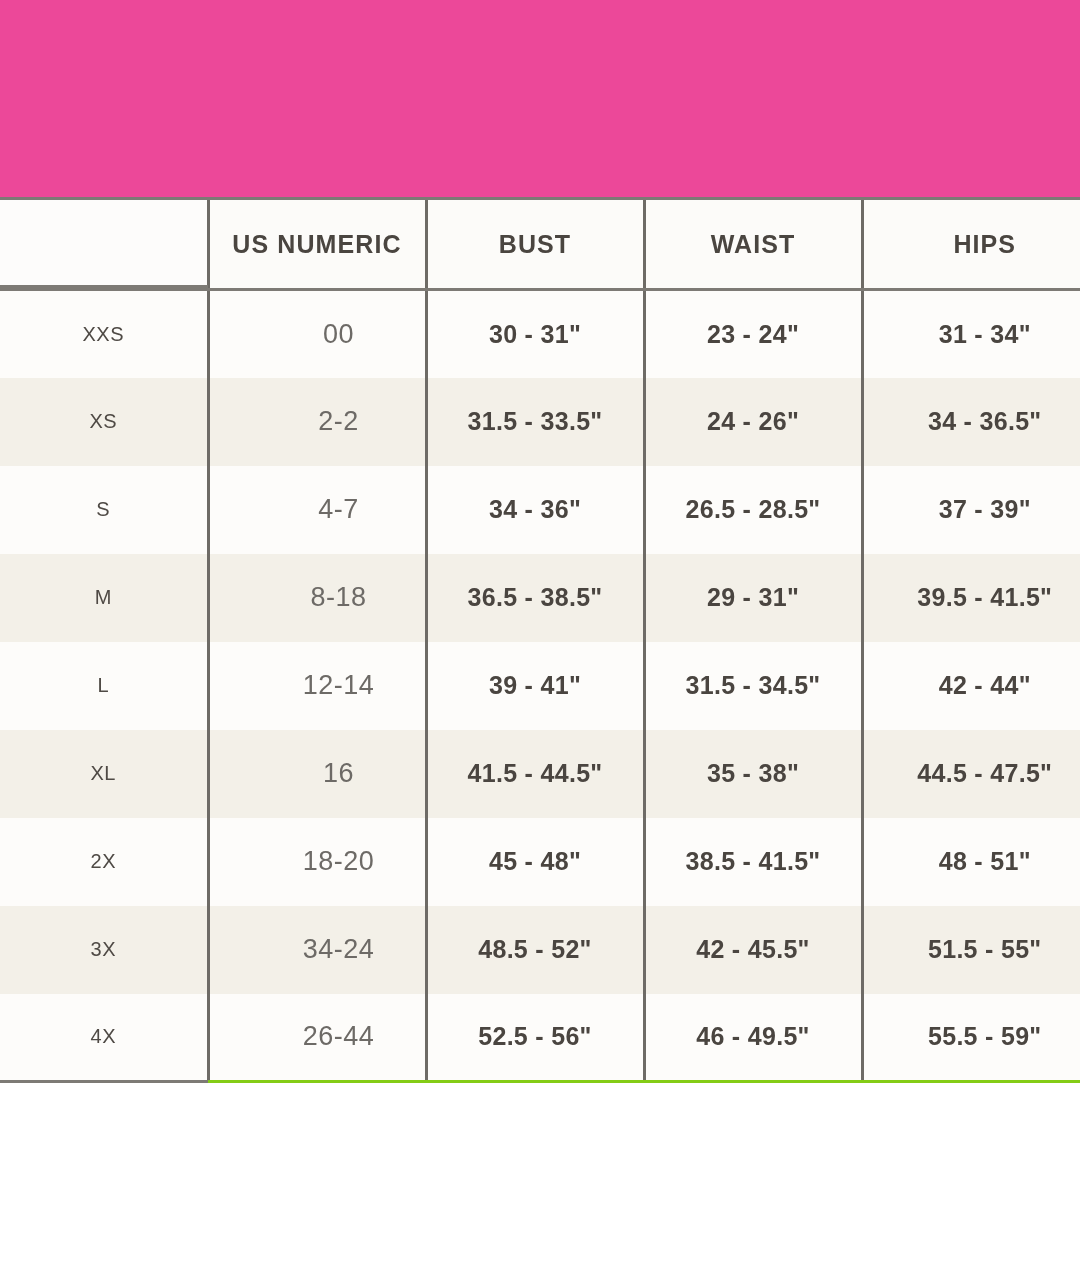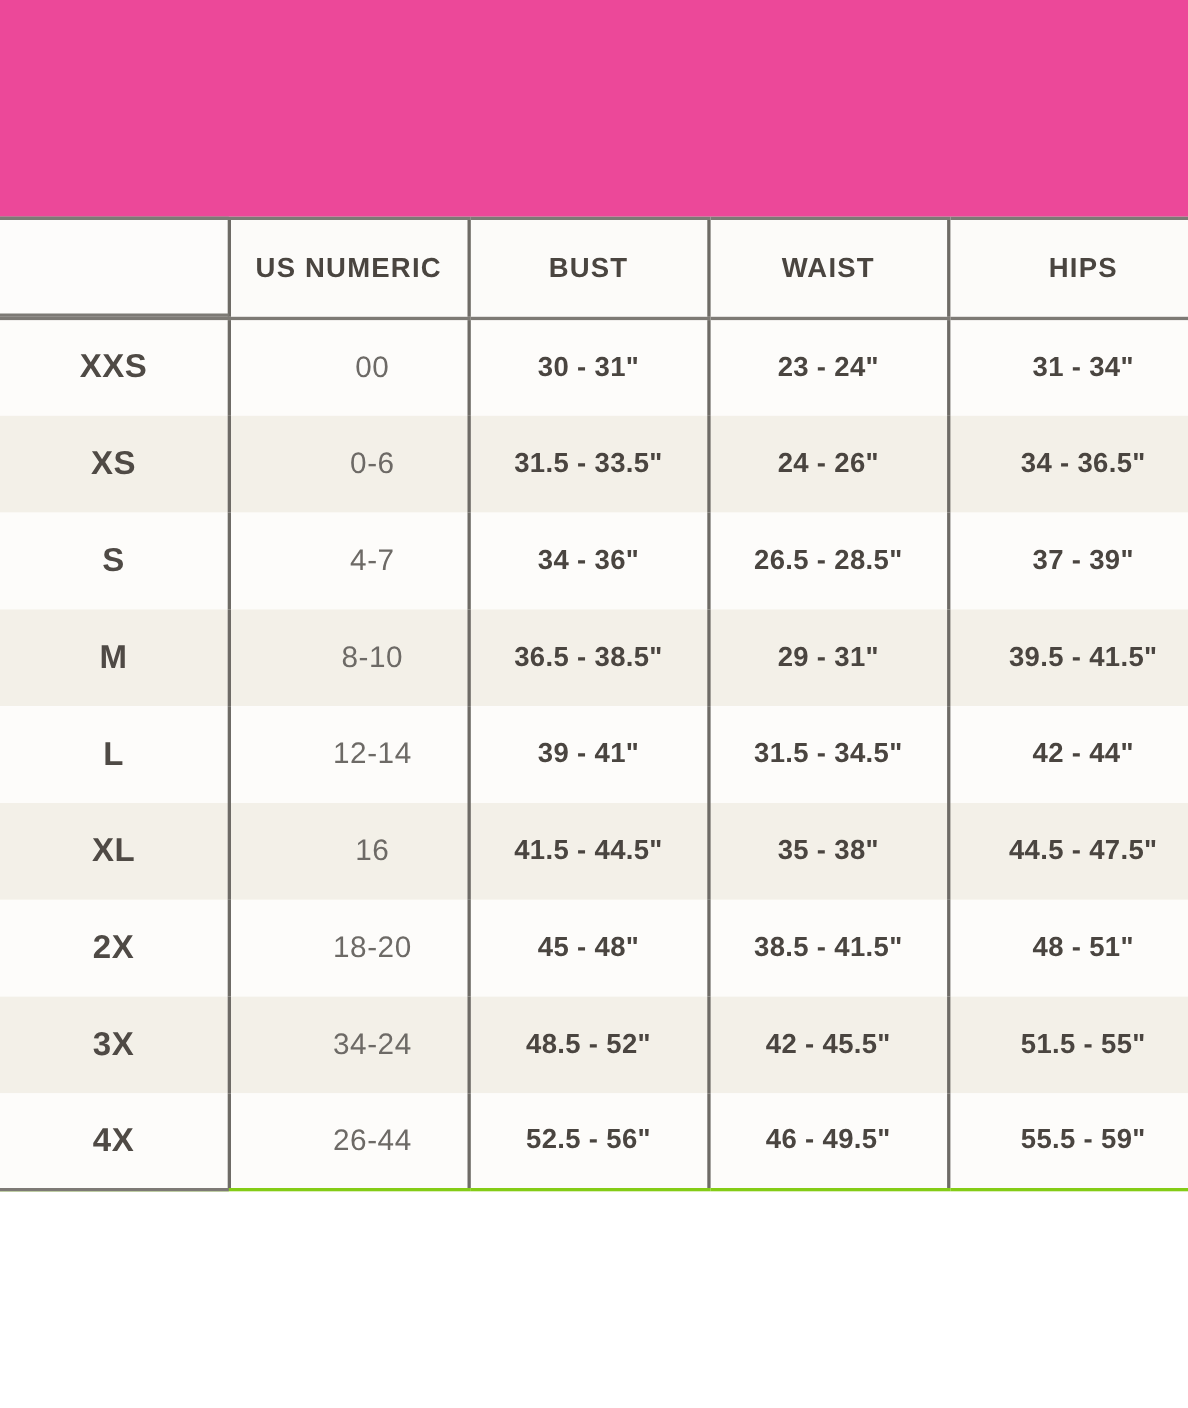--- a/index.html
+++ b/index.html
@@ -79,8 +79,8 @@
   
   tbody td.size-cell {
     border-left: none;
-    font-weight: bold;
-    font-size: 30px;
+    font-weight: normal;
+    font-size: 20px;
     color: #4f4a45;
     letter-spacing: 0.5px;
   }

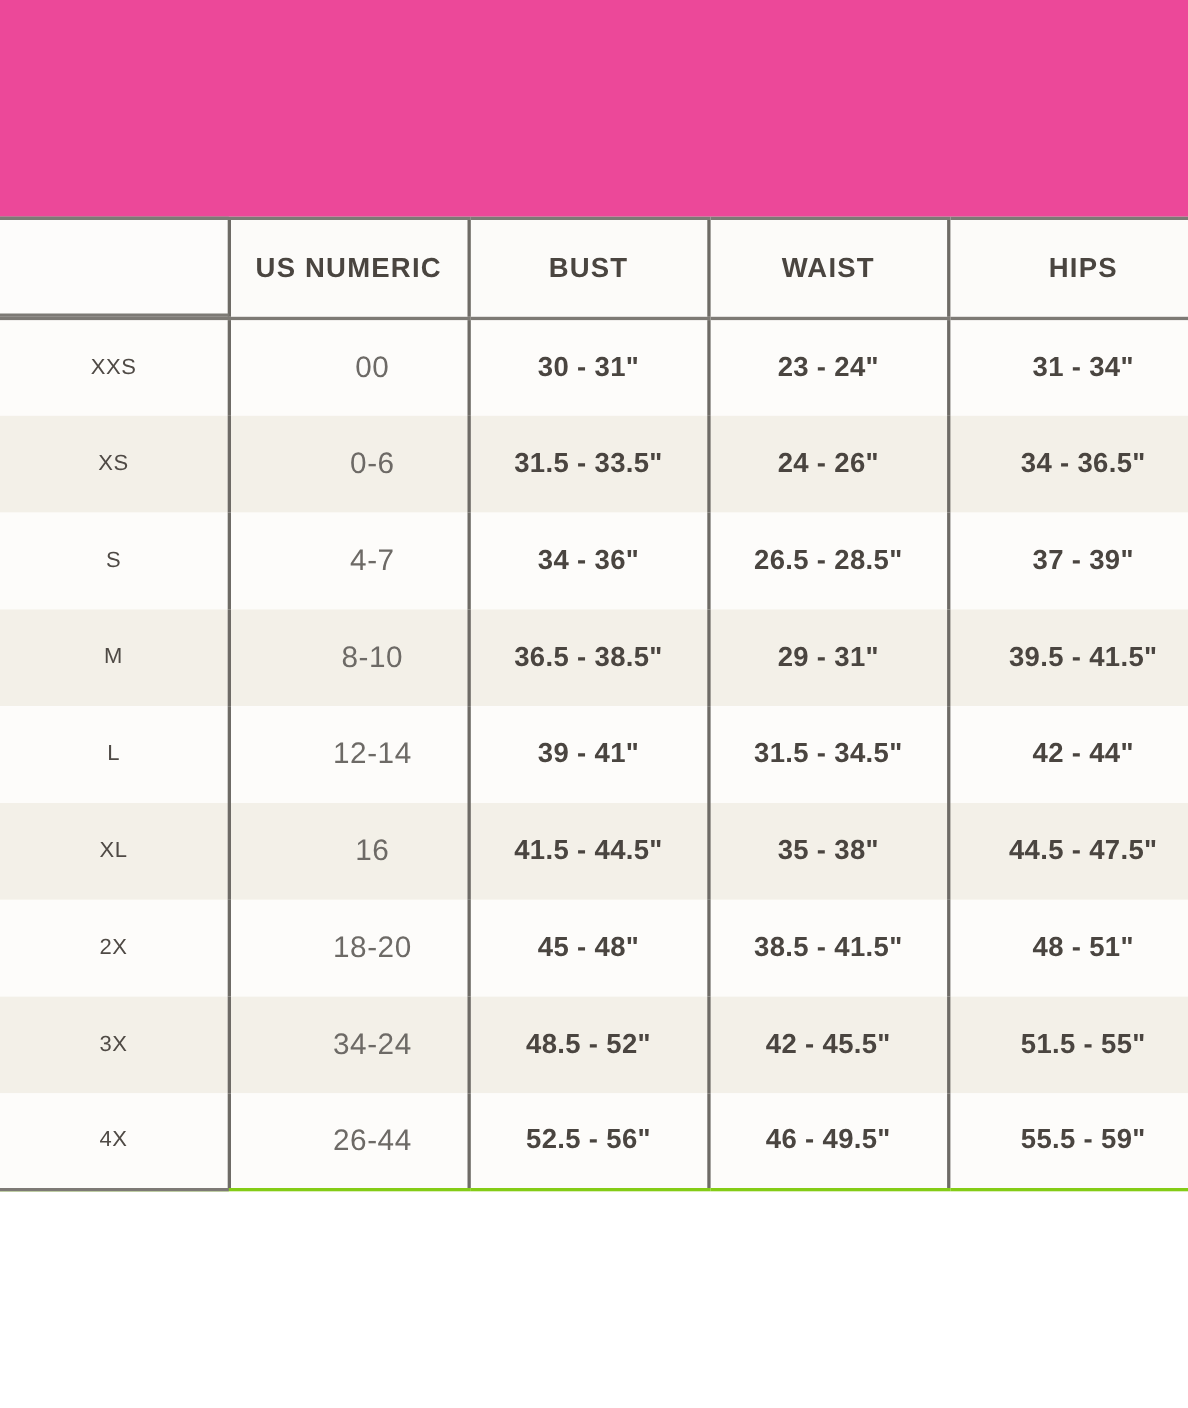--- a/index.html
+++ b/index.html
@@ -161,7 +161,7 @@
         </tr>
         <tr class="row-beige">
           <td class="size-cell">XS</td>
-          <td class="numeric-cell">0-6</td>
+          <td class="numeric-cell">2-2</td>
           <td class="measure-cell">31.5 - 33.5"</td>
           <td class="measure-cell">24 - 26"</td>
           <td class="measure-cell">34 - 36.5"</td>

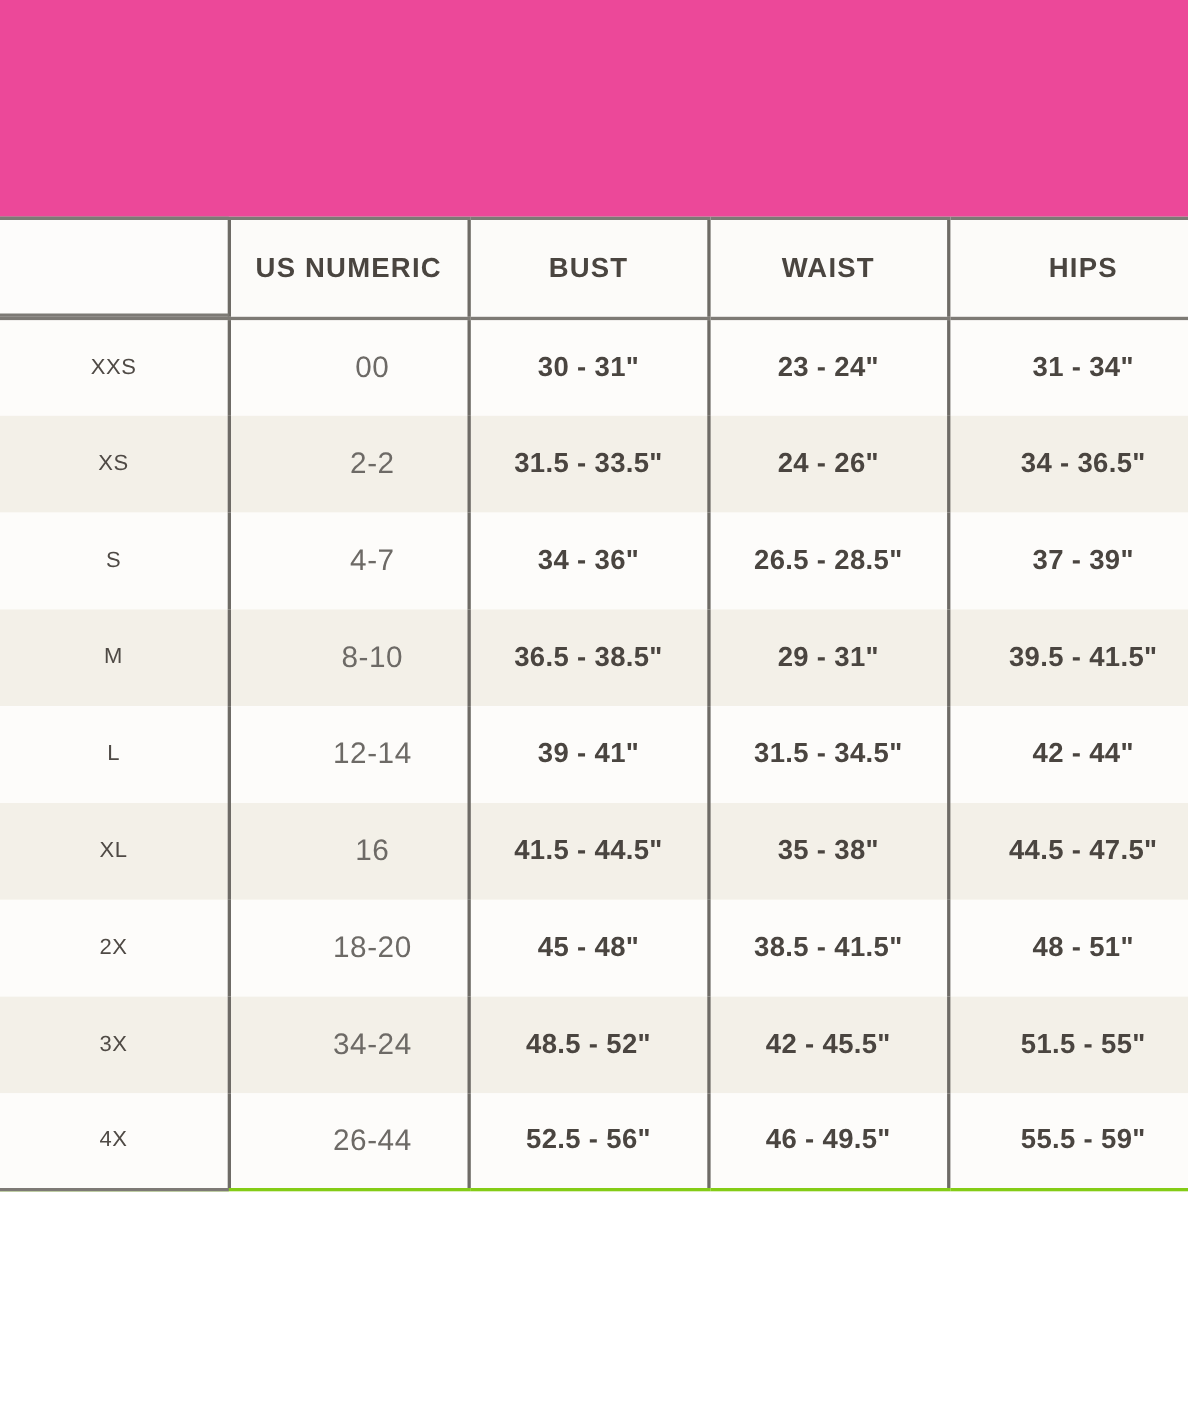--- a/index.html
+++ b/index.html
@@ -175,7 +175,7 @@
         </tr>
         <tr class="row-beige">
           <td class="size-cell">M</td>
-          <td class="numeric-cell">8-10</td>
+          <td class="numeric-cell">8-18</td>
           <td class="measure-cell">36.5 - 38.5"</td>
           <td class="measure-cell">29 - 31"</td>
           <td class="measure-cell">39.5 - 41.5"</td>

